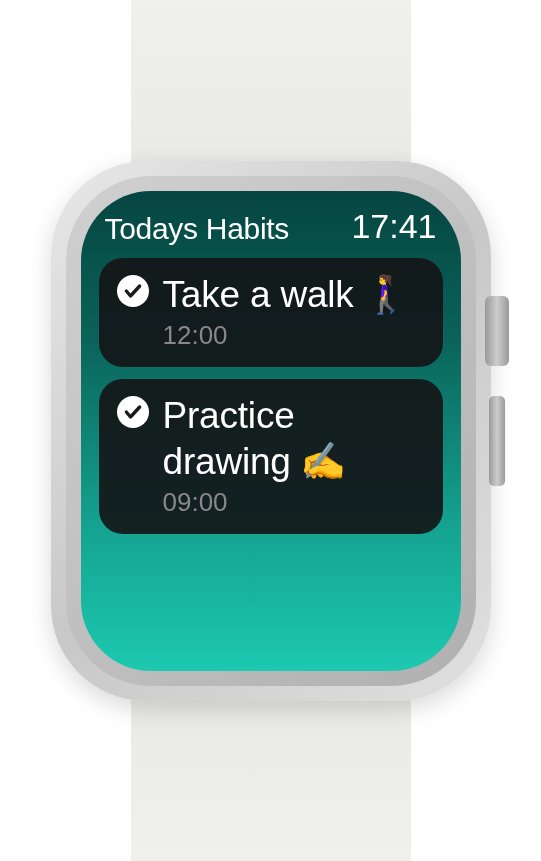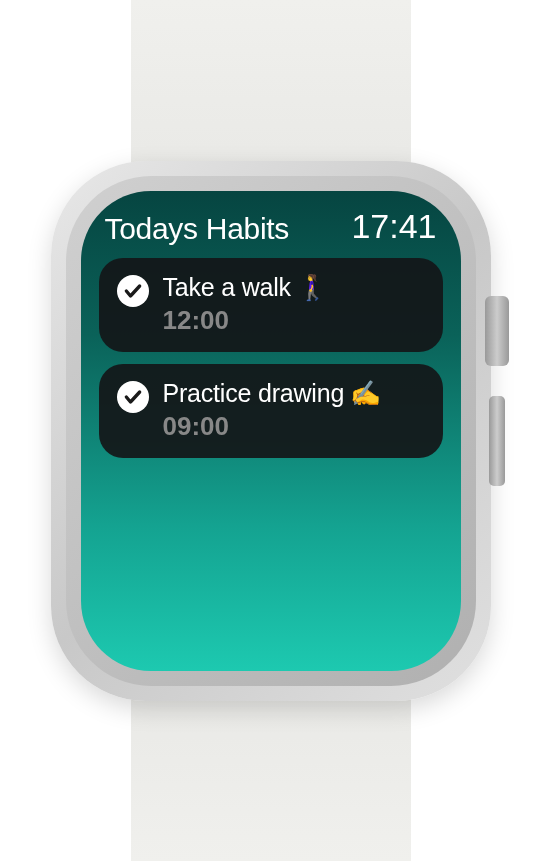--- a/index.html
+++ b/index.html
@@ -172,7 +172,7 @@
     
     .habit-title {
       color: #fff;
-      font-size: 25px;
+      font-size: 37px;
       font-weight: 400;
       line-height: 1.25;
       letter-spacing: -0.2px;

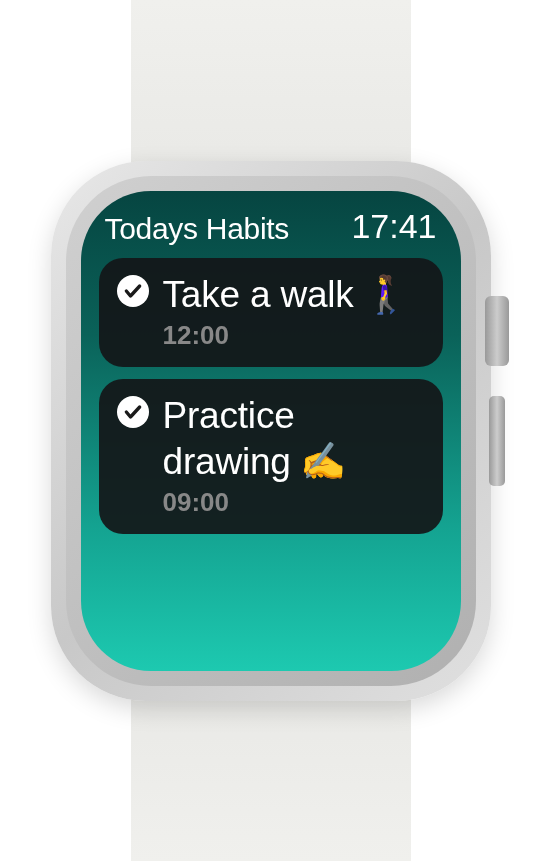--- a/index.html
+++ b/index.html
@@ -181,7 +181,7 @@
     .habit-time {
       color: #888;
       font-size: 26px;
-      font-weight: 700;
+      font-weight: 400;
       margin-top: 2px;
     }
   </style>

